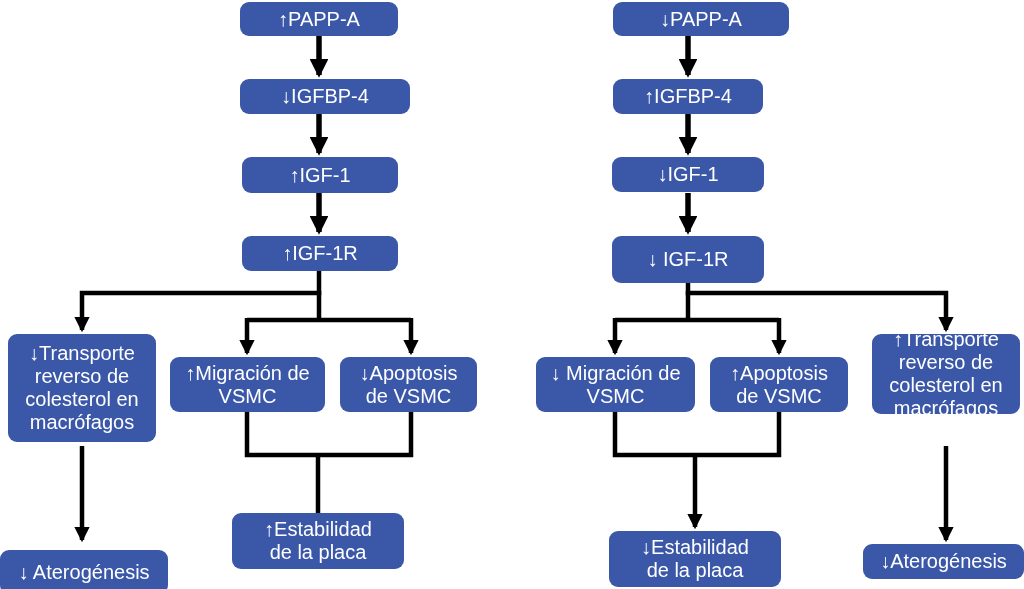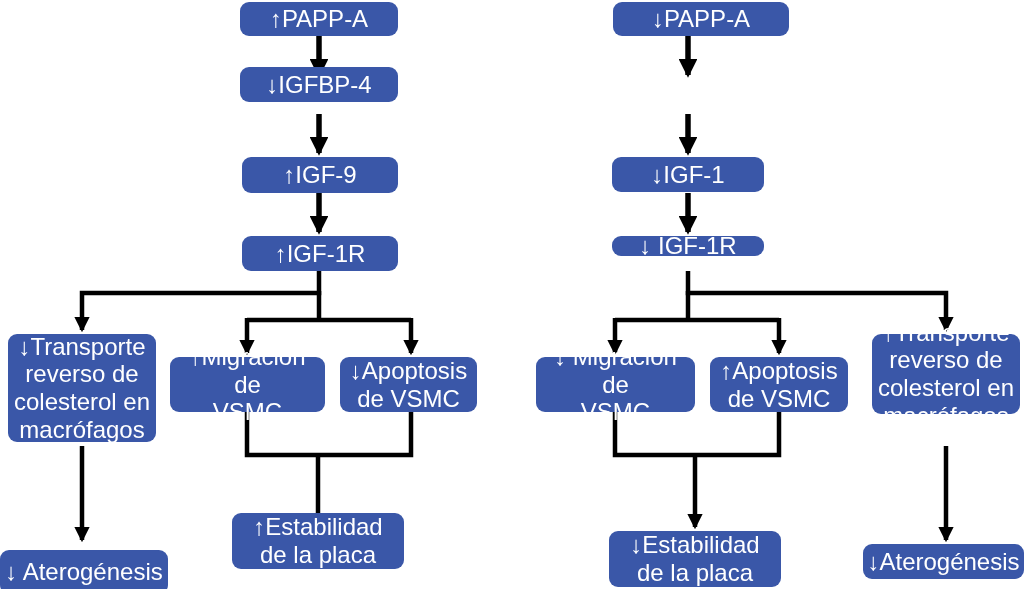--- a/index.html
+++ b/index.html
@@ -39,7 +39,7 @@
     background: var(--color-box, #3a57a8);
     color: var(--color-text, #ffffff);
     border-radius: 9px;
-    font-size: 24px;
+    font-size: 20px;
     line-height: 1.15;
     white-space: pre-line;
     padding: 2px 4px;

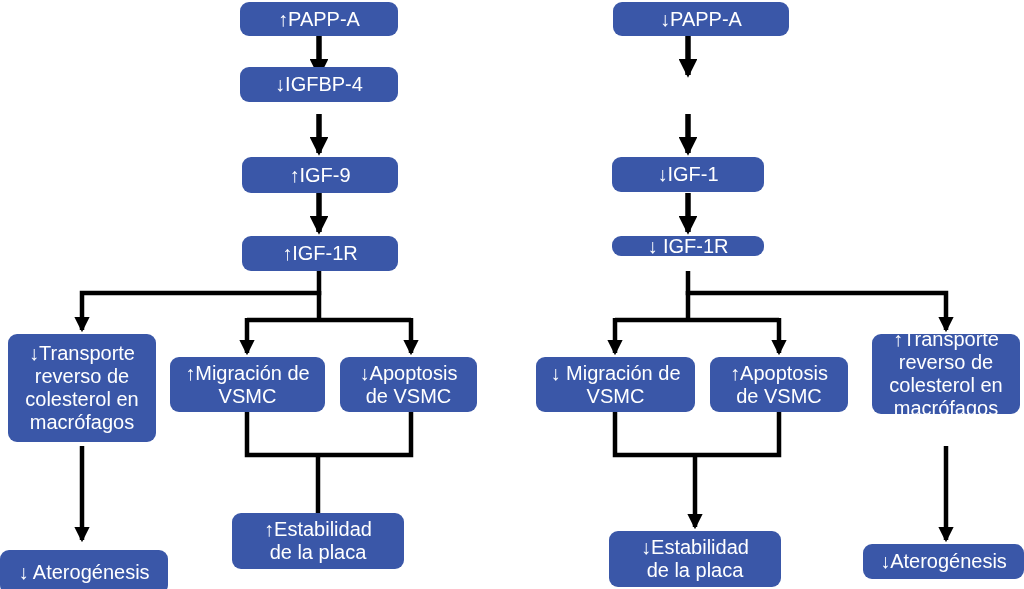--- a/index.html
+++ b/index.html
@@ -83,7 +83,7 @@
   </svg>
 
   <div class="node" style="left:240px;top:2px;width:158px;height:34px">↑PAPP-A</div>
-  <div class="node" style="left:240px;top:67px;width:158px;height:35px">↓IGFBP-4</div>
+  <div class="node" style="left:240px;top:79px;width:170px;height:35px">↓IGFBP-4</div>
   <div class="node" style="left:242px;top:157px;width:156px;height:36px">↑IGF-9</div>
   <div class="node" style="left:242px;top:236px;width:156px;height:35px">↑IGF-1R</div>
   <div class="node" style="left:8px;top:334px;width:148px;height:108px">↓Transporte

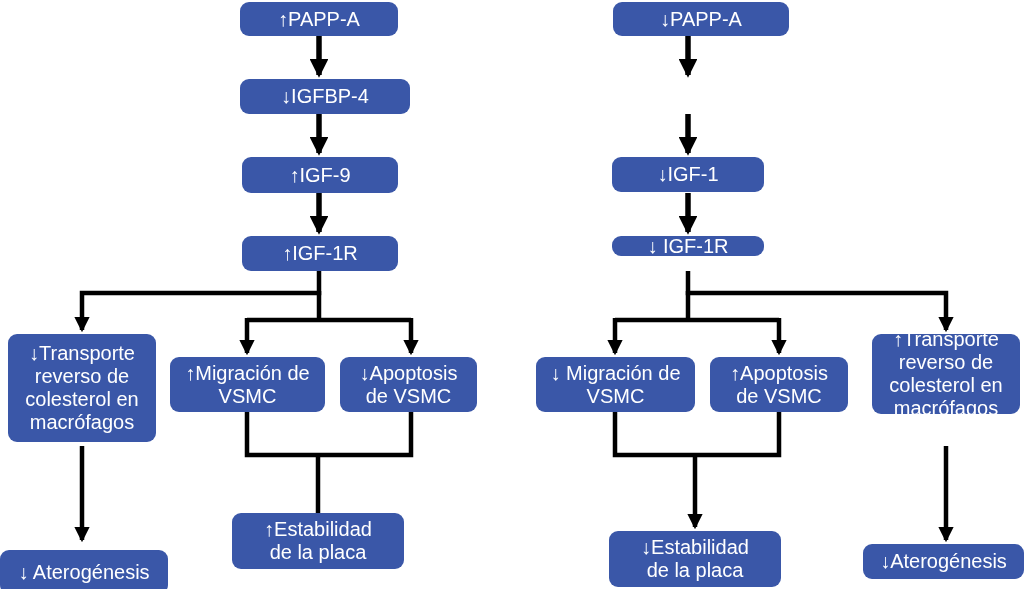--- a/index.html
+++ b/index.html
@@ -99,6 +99,7 @@
 de la placa</div>
 
   <div class="node" style="left:613px;top:2px;width:176px;height:34px">↓PAPP-A</div>
+  <div class="node" style="left:613px;top:79px;width:150px;height:35px">↑IGFBP-4</div>
   <div class="node" style="left:612px;top:157px;width:152px;height:35px">↓IGF-1</div>
   <div class="node" style="left:612px;top:236px;width:152px;height:20px">↓ IGF-1R</div>
   <div class="node" style="left:536px;top:357px;width:159px;height:55px">↓ Migración de

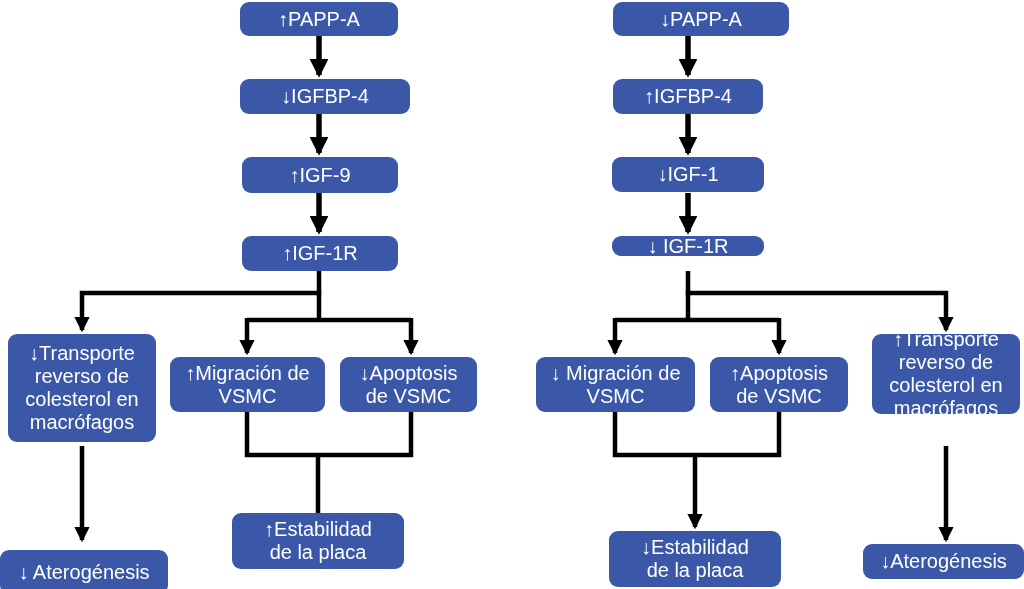--- a/index.html
+++ b/index.html
@@ -84,7 +84,7 @@
 
   <div class="node" style="left:240px;top:2px;width:158px;height:34px">↑PAPP-A</div>
   <div class="node" style="left:240px;top:79px;width:170px;height:35px">↓IGFBP-4</div>
-  <div class="node" style="left:242px;top:157px;width:156px;height:36px">↑IGF-9</div>
+  <div class="node" style="left:242px;top:157px;width:156px;height:36px">↑IGF-1</div>
   <div class="node" style="left:242px;top:236px;width:156px;height:35px">↑IGF-1R</div>
   <div class="node" style="left:8px;top:334px;width:148px;height:108px">↓Transporte
 reverso de

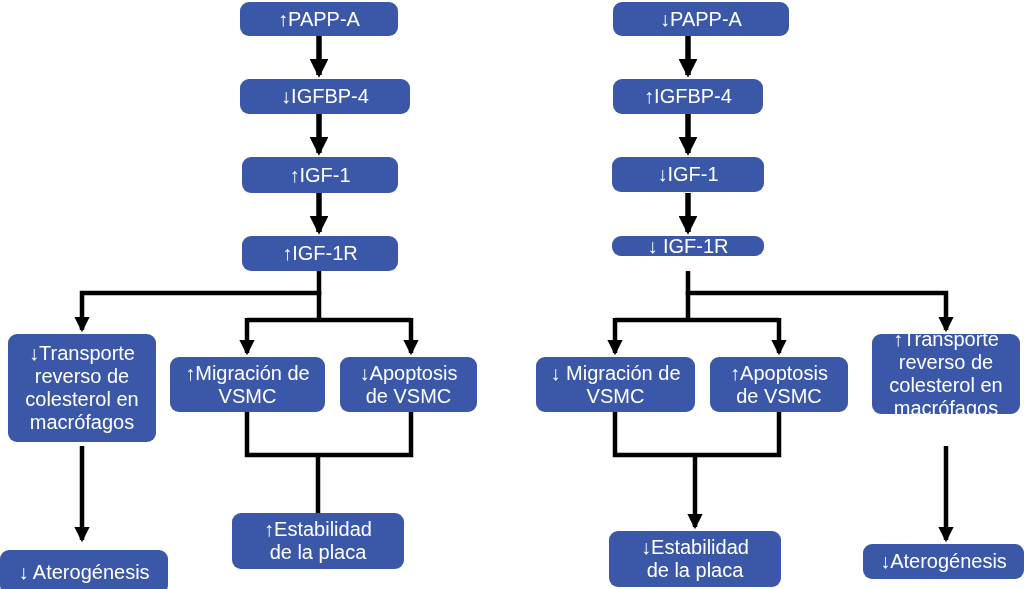--- a/index.html
+++ b/index.html
@@ -101,7 +101,7 @@
   <div class="node" style="left:613px;top:2px;width:176px;height:34px">↓PAPP-A</div>
   <div class="node" style="left:613px;top:79px;width:150px;height:35px">↑IGFBP-4</div>
   <div class="node" style="left:612px;top:157px;width:152px;height:35px">↓IGF-1</div>
-  <div class="node" style="left:612px;top:236px;width:152px;height:20px">↓ IGF-1R</div>
+  <div class="node" style="left:612px;top:236px;width:152px;height:47px">↓ IGF-1R</div>
   <div class="node" style="left:536px;top:357px;width:159px;height:55px">↓ Migración de
 VSMC</div>
   <div class="node" style="left:710px;top:357px;width:138px;height:55px">↑Apoptosis

